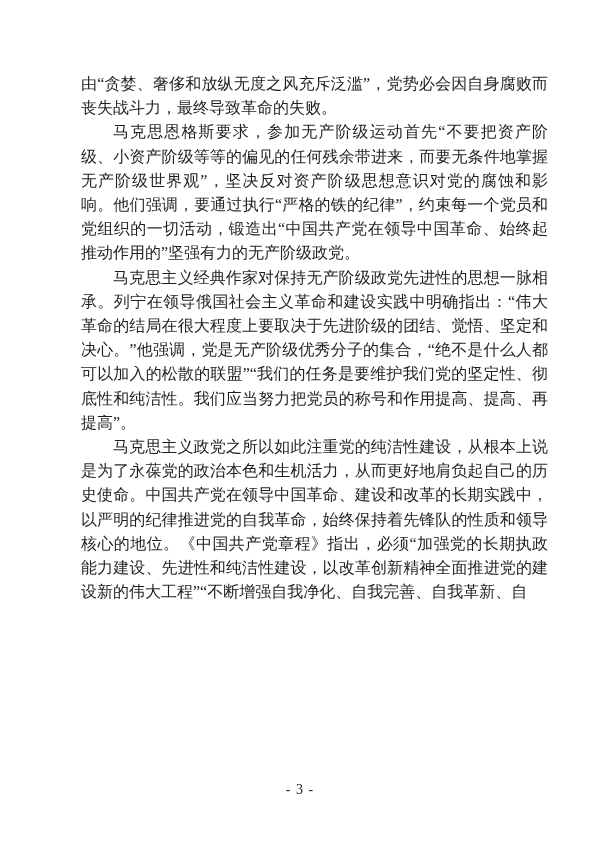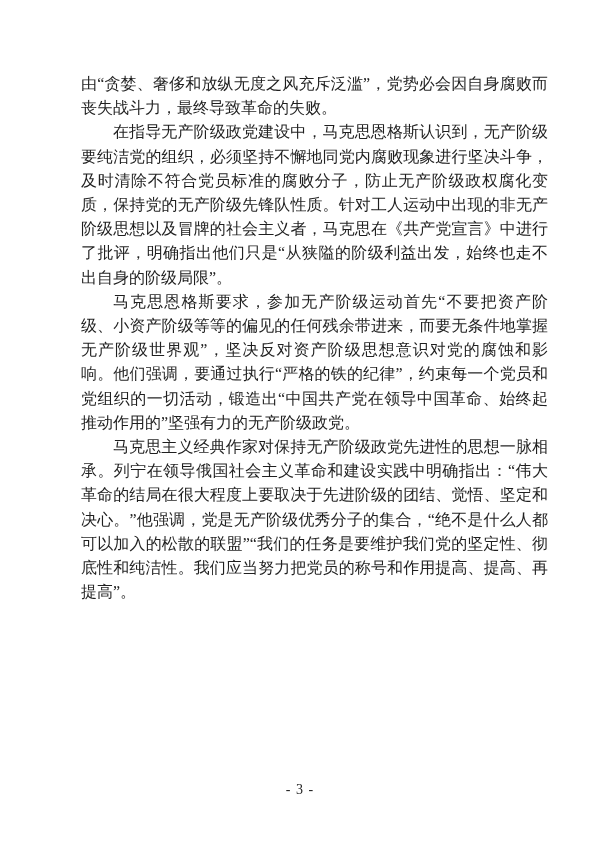--- a/index.html
+++ b/index.html
@@ -58,7 +58,6 @@
 <div class="page">
   <div class="doc-body">
     <p class="continuation">由“贪婪、奢侈和放纵无度之风充斥泛滥”，党势必会因自身腐败而丧失战斗力，最终导致革命的失败。</p>
-    <p>在指导无产阶级政党建设中，马克思恩格斯认识到，无产阶级要纯洁党的组织，必须坚持不懈地同党内腐败现象进行坚决斗争，及时清除不符合党员标准的腐败分子，防止无产阶级政权腐化变质，保持党的无产阶级先锋队性质。针对工人运动中出现的非无产阶级思想以及冒牌的社会主义者，马克思在《共产党宣言》中进行了批评，明确指出他们只是“从狭隘的阶级利益出发，始终也走不出自身的阶级局限”。</p>
     <p>马克思恩格斯要求，参加无产阶级运动首先“不要把资产阶级、小资产阶级等等的偏见的任何残余带进来，而要无条件地掌握无产阶级世界观”，坚决反对资产阶级思想意识对党的腐蚀和影响。他们强调，要通过执行“严格的铁的纪律”，约束每一个党员和党组织的一切活动，锻造出“中国共产党在领导中国革命、始终起推动作用的”坚强有力的无产阶级政党。</p>
     <p>马克思主义经典作家对保持无产阶级政党先进性的思想一脉相承。列宁在领导俄国社会主义革命和建设实践中明确指出：“伟大革命的结局在很大程度上要取决于先进阶级的团结、觉悟、坚定和决心。”他强调，党是无产阶级优秀分子的集合，“绝不是什么人都可以加入的松散的联盟”“我们的任务是要维护我们党的坚定性、彻底性和纯洁性。我们应当努力把党员的称号和作用提高、提高、再提高”。</p>
   </div>

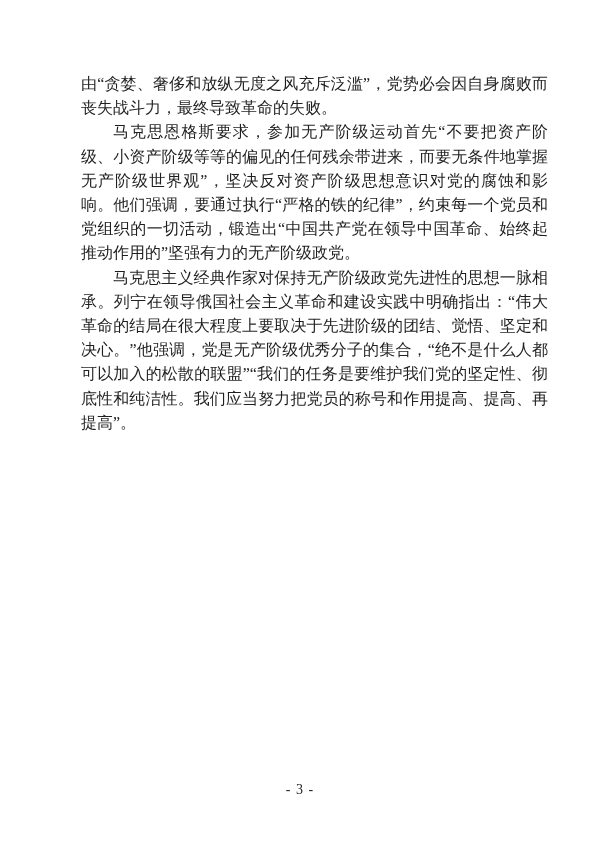--- a/index.html
+++ b/index.html
@@ -60,6 +60,7 @@
     <p class="continuation">由“贪婪、奢侈和放纵无度之风充斥泛滥”，党势必会因自身腐败而丧失战斗力，最终导致革命的失败。</p>
     <p>马克思恩格斯要求，参加无产阶级运动首先“不要把资产阶级、小资产阶级等等的偏见的任何残余带进来，而要无条件地掌握无产阶级世界观”，坚决反对资产阶级思想意识对党的腐蚀和影响。他们强调，要通过执行“严格的铁的纪律”，约束每一个党员和党组织的一切活动，锻造出“中国共产党在领导中国革命、始终起推动作用的”坚强有力的无产阶级政党。</p>
     <p>马克思主义经典作家对保持无产阶级政党先进性的思想一脉相承。列宁在领导俄国社会主义革命和建设实践中明确指出：“伟大革命的结局在很大程度上要取决于先进阶级的团结、觉悟、坚定和决心。”他强调，党是无产阶级优秀分子的集合，“绝不是什么人都可以加入的松散的联盟”“我们的任务是要维护我们党的坚定性、彻底性和纯洁性。我们应当努力把党员的称号和作用提高、提高、再提高”。</p>
+    <p>马克思主义政党之所以如此注重党的纯洁性建设，从根本上说是为了永葆党的政治本色和生机活力，从而更好地肩负起自己的历史使命。中国共产党在领导中国革命、建设和改革的长期实践中，以严明的纪律推进党的自我革命，始终保持着先锋队的性质和领导核心的地位。《中国共产党章程》指出，必须“加强党的长期执政能力建设、先进性和纯洁性建设，以改革创新精神全面推进党的建设新的伟大工程”“不断增强自我净化、自我完善、自我革新、自</p>
   </div>
   <div class="page-number">- 3 -</div>
 </div>

